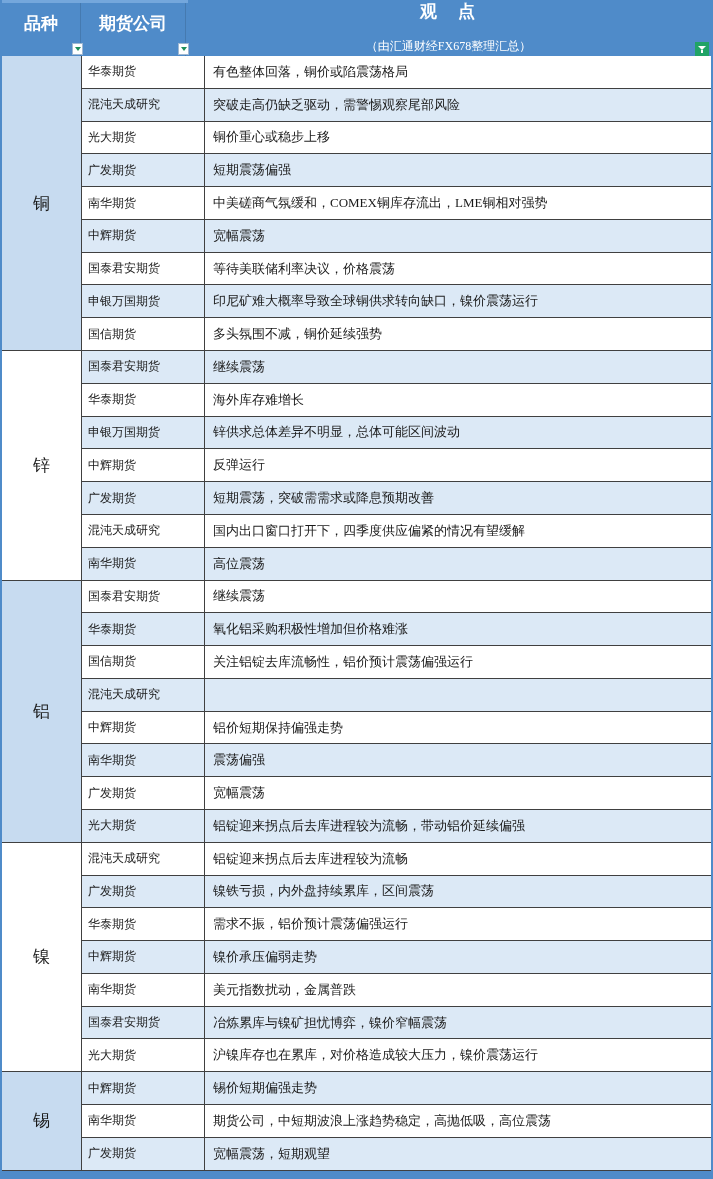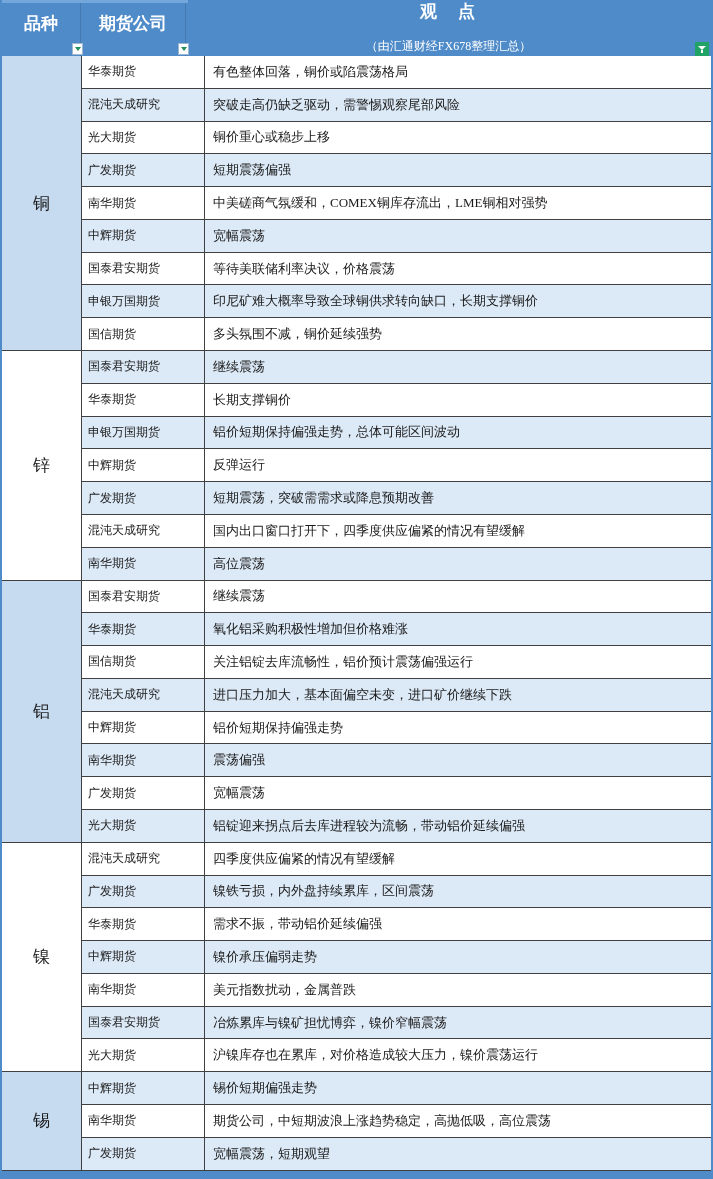--- a/index.html
+++ b/index.html
@@ -199,7 +199,7 @@
           </div>
           <div class="row stripe">
             <div class="company-cell">申银万国期货</div>
-            <div class="opinion-cell">印尼矿难大概率导致全球铜供求转向缺口，长期支撑铜价</div>
+            <div class="opinion-cell">印尼矿难大概率导致全球铜供求转向缺口，镍价震荡运行</div>
           </div>
           <div class="row">
             <div class="company-cell">国信期货</div>

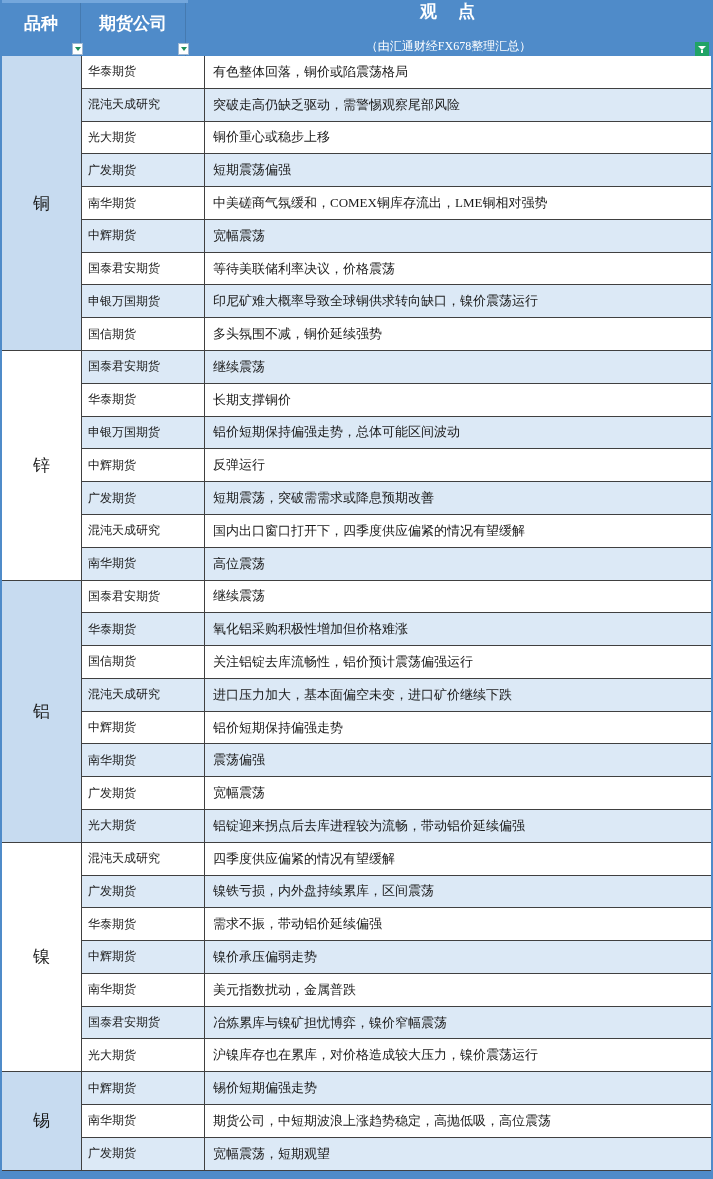--- a/index.html
+++ b/index.html
@@ -216,7 +216,7 @@
           </div>
           <div class="row">
             <div class="company-cell">华泰期货</div>
-            <div class="opinion-cell">长期支撑铜价</div>
+            <div class="opinion-cell">海外库存难增长</div>
           </div>
           <div class="row stripe">
             <div class="company-cell">申银万国期货</div>

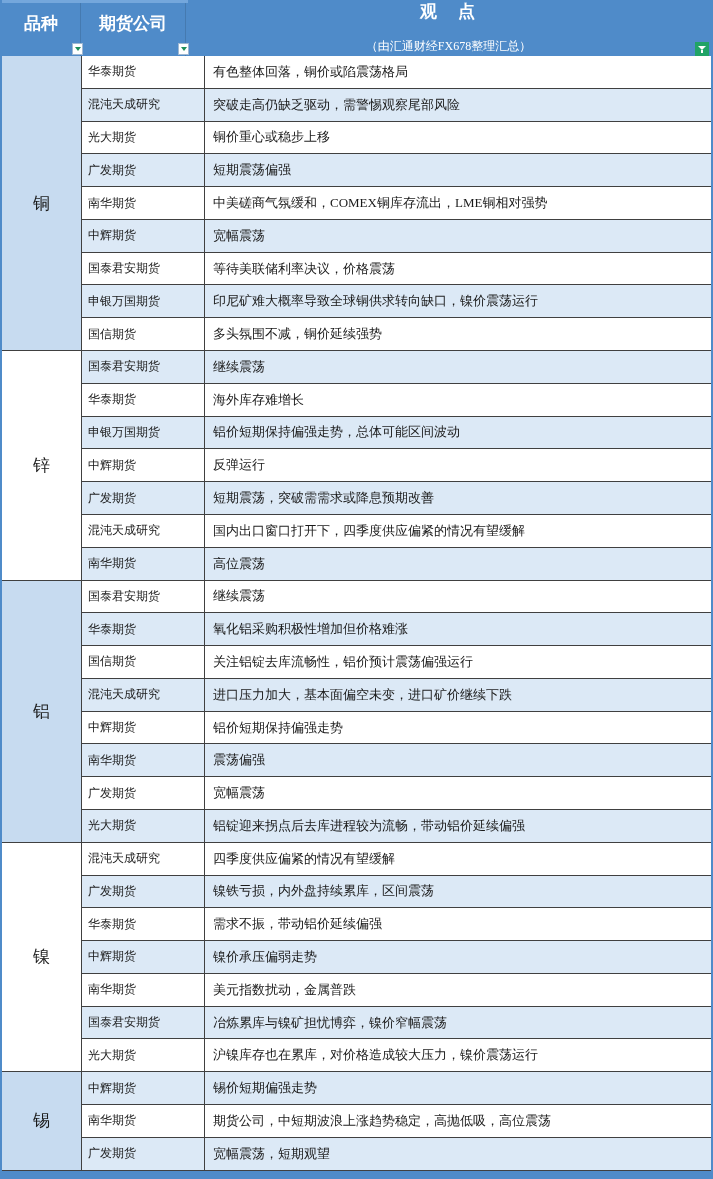--- a/index.html
+++ b/index.html
@@ -220,7 +220,7 @@
           </div>
           <div class="row stripe">
             <div class="company-cell">申银万国期货</div>
-            <div class="opinion-cell">铝价短期保持偏强走势，总体可能区间波动</div>
+            <div class="opinion-cell">锌供求总体差异不明显，总体可能区间波动</div>
           </div>
           <div class="row">
             <div class="company-cell">中辉期货</div>

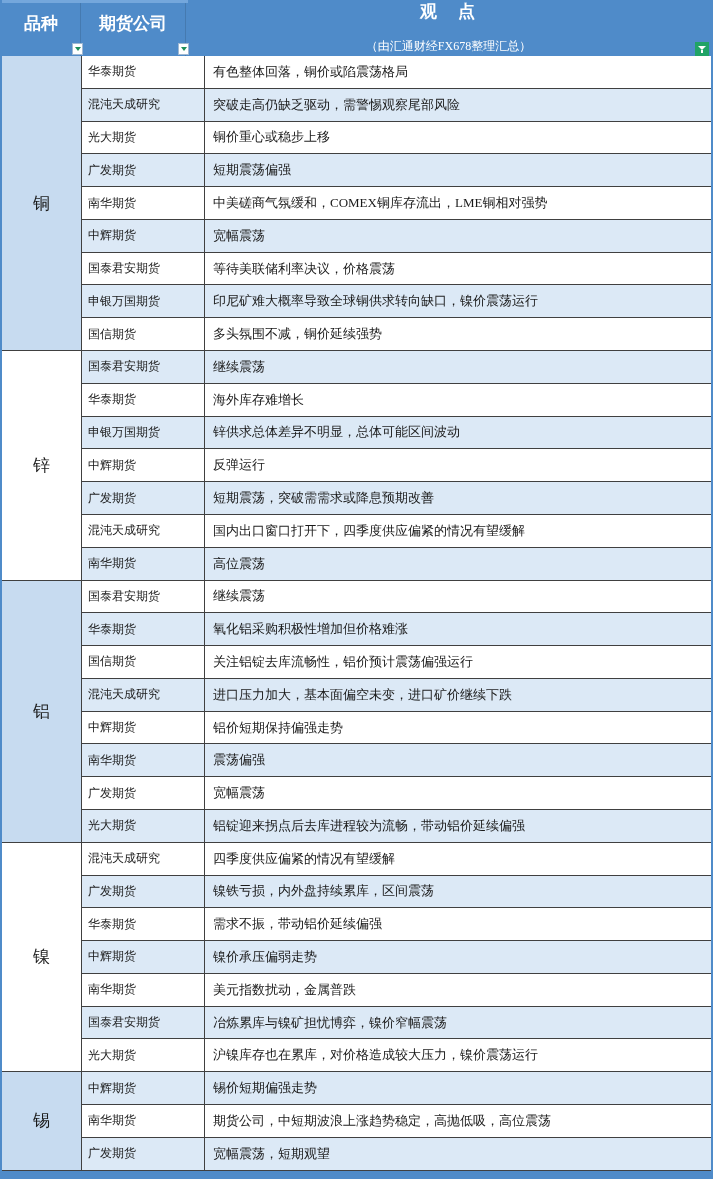--- a/index.html
+++ b/index.html
@@ -257,7 +257,6 @@
           </div>
           <div class="row stripe">
             <div class="company-cell">混沌天成研究</div>
-            <div class="opinion-cell">进口压力加大，基本面偏空未变，进口矿价继续下跌</div>
           </div>
           <div class="row">
             <div class="company-cell">中辉期货</div>

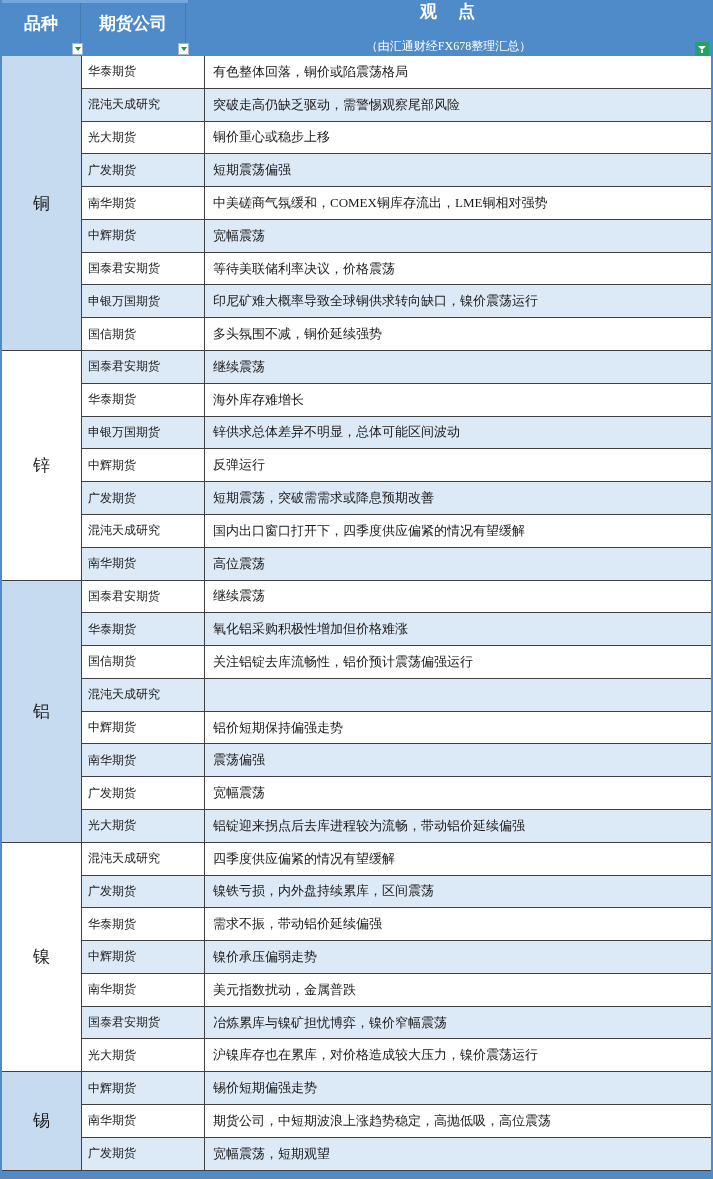--- a/index.html
+++ b/index.html
@@ -281,7 +281,7 @@
         <div class="rows">
           <div class="row">
             <div class="company-cell">混沌天成研究</div>
-            <div class="opinion-cell">四季度供应偏紧的情况有望缓解</div>
+            <div class="opinion-cell">铝锭迎来拐点后去库进程较为流畅</div>
           </div>
           <div class="row stripe">
             <div class="company-cell">广发期货</div>

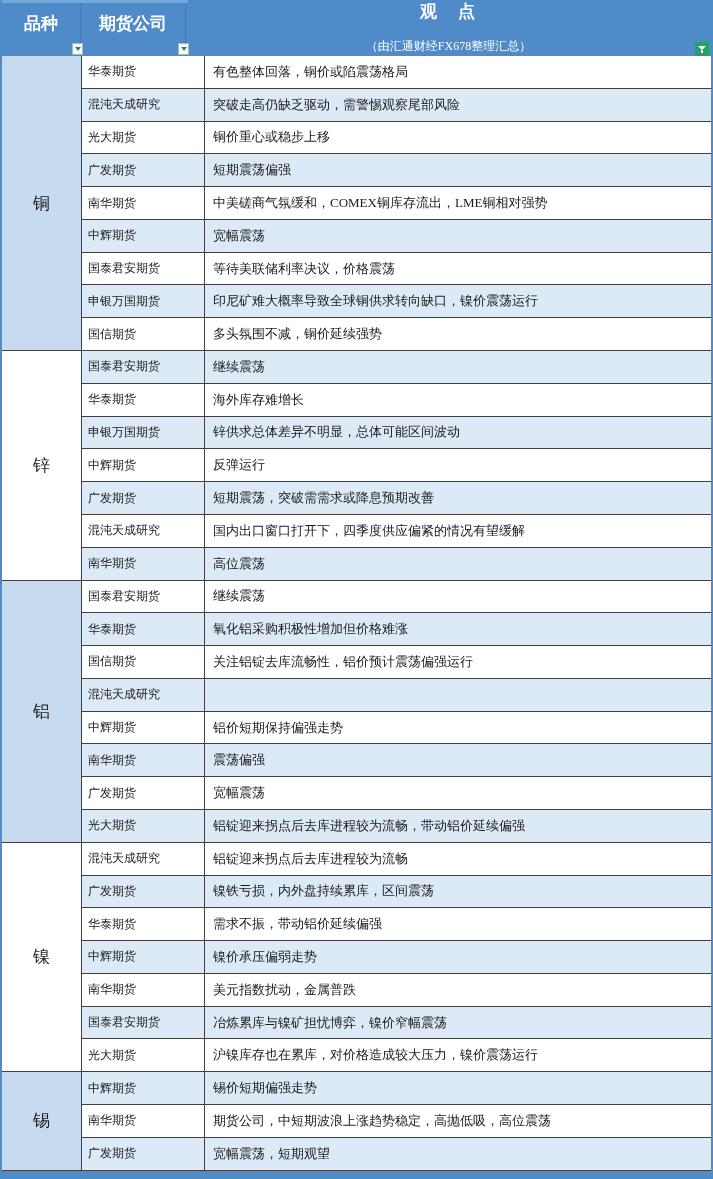--- a/index.html
+++ b/index.html
@@ -289,7 +289,7 @@
           </div>
           <div class="row">
             <div class="company-cell">华泰期货</div>
-            <div class="opinion-cell">需求不振，带动铝价延续偏强</div>
+            <div class="opinion-cell">需求不振，铝价预计震荡偏强运行</div>
           </div>
           <div class="row stripe">
             <div class="company-cell">中辉期货</div>

